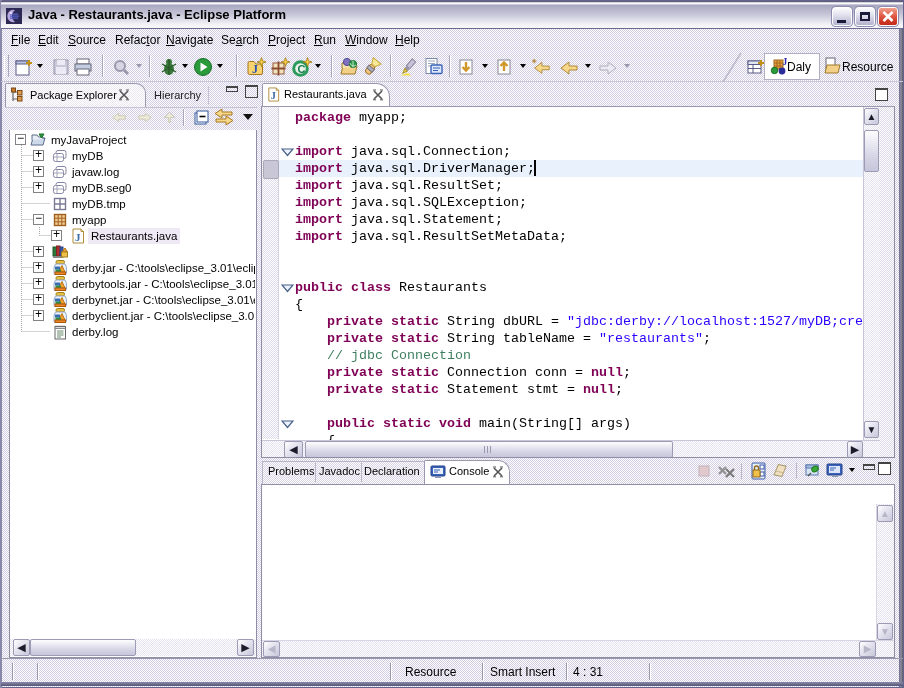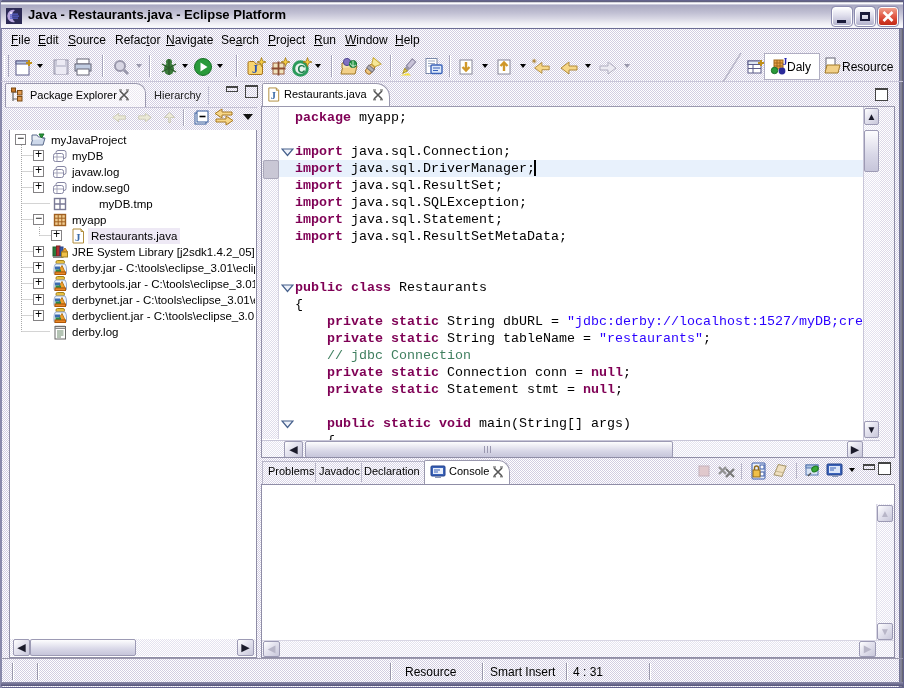--- a/index.html
+++ b/index.html
@@ -366,7 +366,7 @@
     <div class="tl abs" style="left:45px;top:1px;">myJavaProject</div>
     <div class="tl abs" style="left:66px;top:17px;">myDB</div>
     <div class="tl abs" style="left:66px;top:33px;">javaw.log</div>
-    <div class="tl abs" style="left:66px;top:49px;">indow.seg0</div>
+    <div class="tl abs" style="left:66px;top:49px;">myDB.seg0</div>
     <div class="tl abs" style="left:66px;top:65px;margin-left:27px;">myDB.tmp</div>
     <div class="tl abs" style="left:66px;top:81px;">myapp</div>
     <div class="tl abs" style="left:82px;top:97px;background:#eee9f5;padding:0 3px;">Restaurants.java</div>

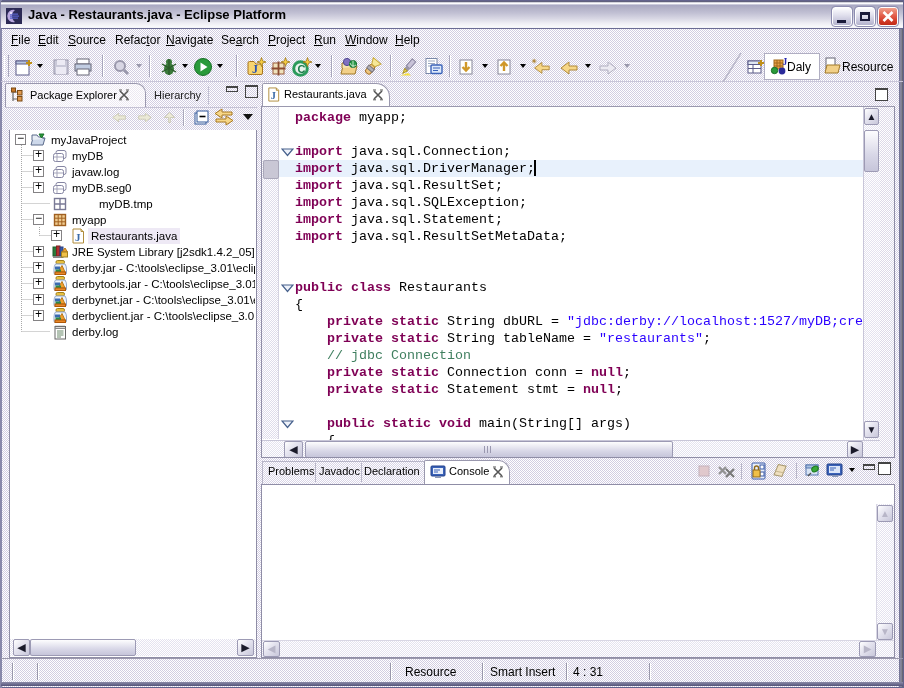--- a/index.html
+++ b/index.html
@@ -367,7 +367,7 @@
     <div class="tl abs" style="left:66px;top:17px;">myDB</div>
     <div class="tl abs" style="left:66px;top:33px;">javaw.log</div>
     <div class="tl abs" style="left:66px;top:49px;">myDB.seg0</div>
-    <div class="tl abs" style="left:66px;top:65px;margin-left:27px;">myDB.tmp</div>
+    <div class="tl abs" style="left:66px;top:65px;">myDB.tmp</div>
     <div class="tl abs" style="left:66px;top:81px;">myapp</div>
     <div class="tl abs" style="left:82px;top:97px;background:#eee9f5;padding:0 3px;">Restaurants.java</div>
     <div class="tl abs" style="left:66px;top:113px;">JRE System Library [j2sdk1.4.2_05]</div>

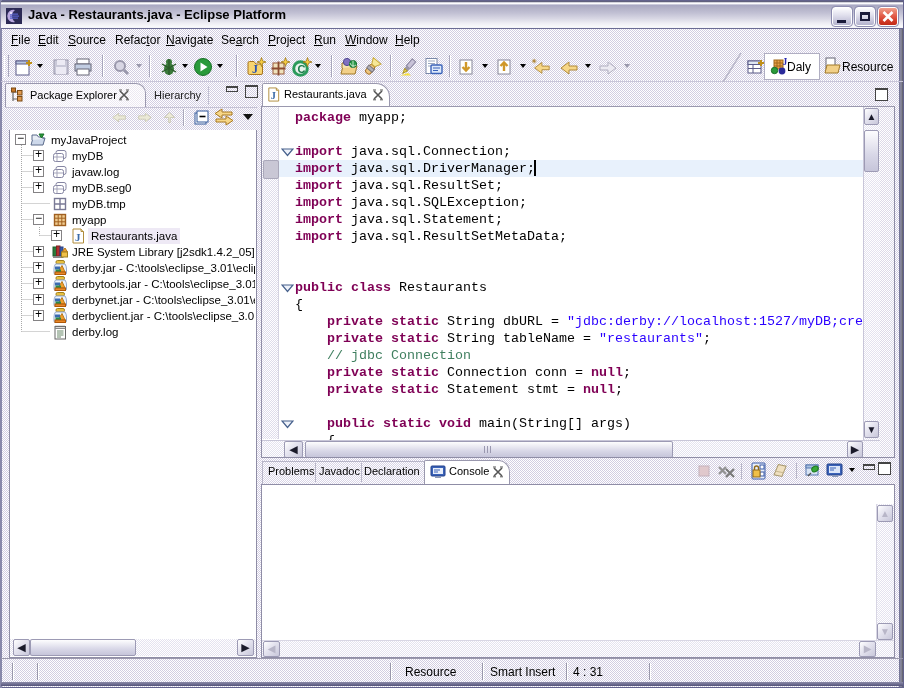--- a/index.html
+++ b/index.html
@@ -370,7 +370,6 @@
     <div class="tl abs" style="left:66px;top:65px;">myDB.tmp</div>
     <div class="tl abs" style="left:66px;top:81px;">myapp</div>
     <div class="tl abs" style="left:82px;top:97px;background:#eee9f5;padding:0 3px;">Restaurants.java</div>
-    <div class="tl abs" style="left:66px;top:113px;">JRE System Library [j2sdk1.4.2_05]</div>
     <div class="tl abs" style="left:66px;top:129px;white-space:nowrap;">derby.jar - C:\tools\eclipse_3.01\eclips</div>
     <div class="tl abs" style="left:66px;top:145px;white-space:nowrap;">derbytools.jar - C:\tools\eclipse_3.01\e</div>
     <div class="tl abs" style="left:66px;top:161px;white-space:nowrap;">derbynet.jar - C:\tools\eclipse_3.01\ec</div>

